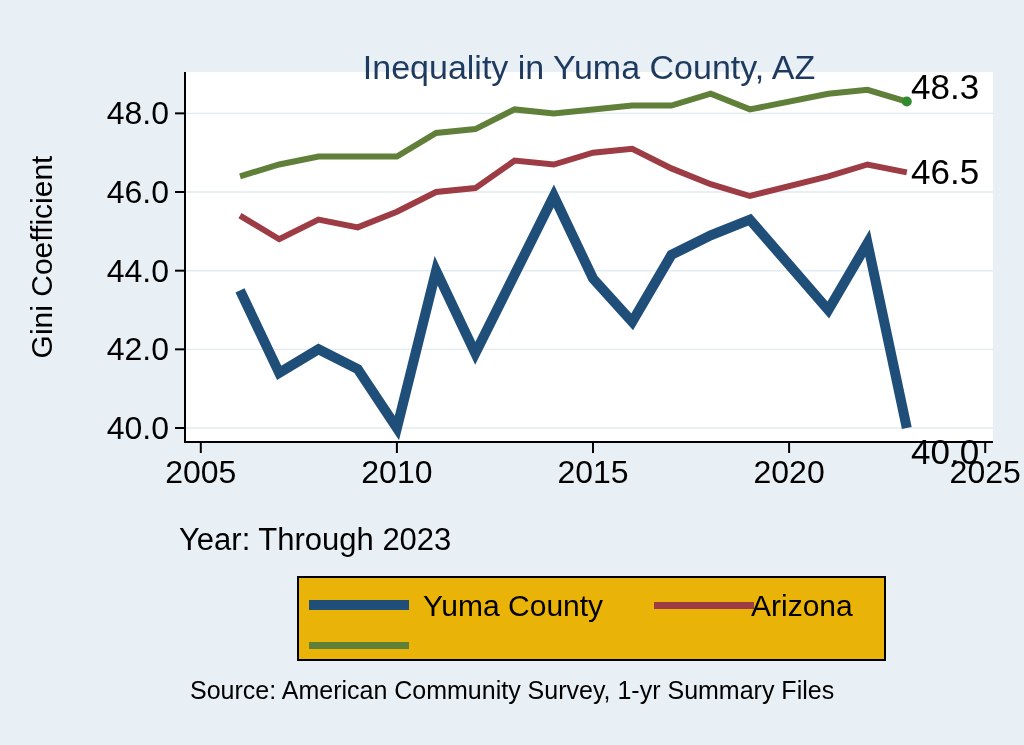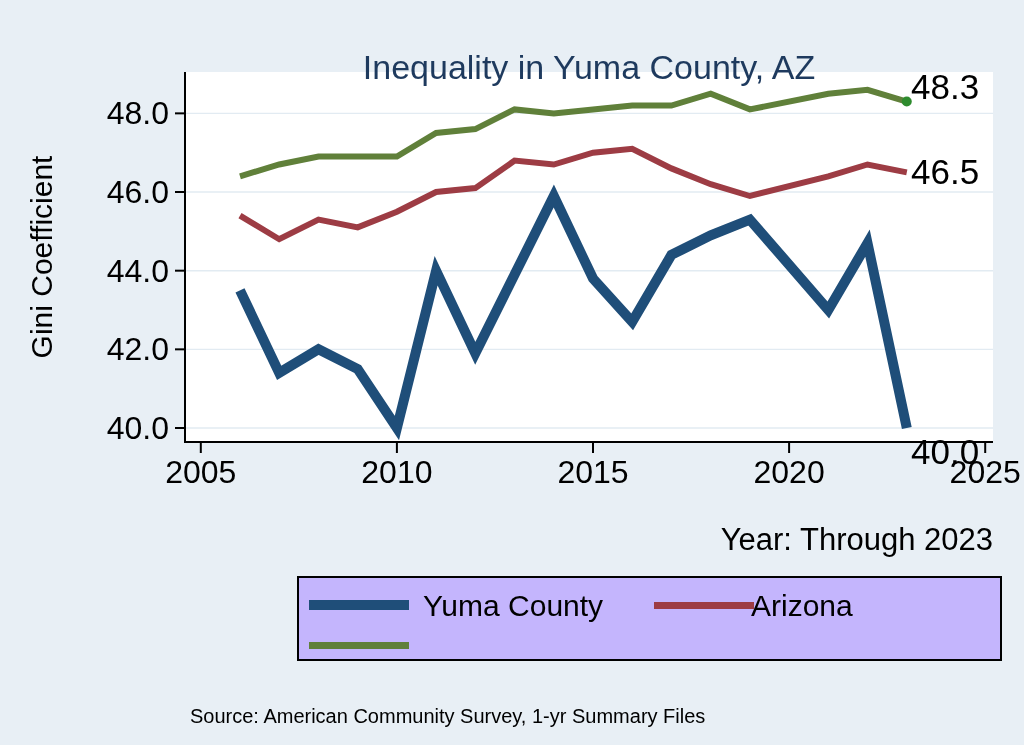--- a/index.html
+++ b/index.html
@@ -24,8 +24,8 @@
     text-align:center;font-size:30px;color:#000;white-space:nowrap;
   }
   #x-axis-title{
-    position:absolute;left:185px;top:522px;width:808px;
-    text-align:right;font-size:31px;color:#000;white-space:nowrap;
+    position:absolute;left:179px;top:522px;width:808px;
+    text-align:left;font-size:31px;color:#000;white-space:nowrap;
   }
   #legend{
     position:absolute;left:297px;top:576px;width:705px;height:85px;

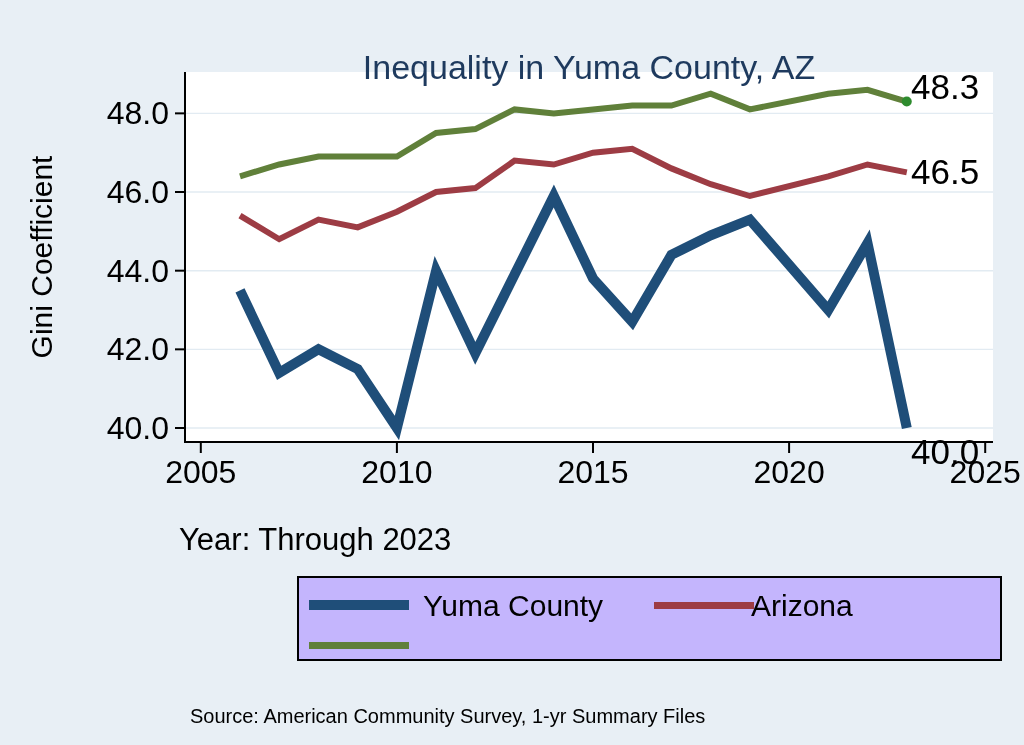--- a/index.html
+++ b/index.html
@@ -28,8 +28,8 @@
     text-align:left;font-size:31px;color:#000;white-space:nowrap;
   }
   #legend{
-    position:absolute;left:297px;top:576px;width:705px;height:85px;
-    background:#c4b5fd;border:2px solid #000;box-sizing:border-box;
+    position:absolute;left:297px;top:576px;width:589px;height:85px;
+    background:#eab308;border:2px solid #000;box-sizing:border-box;
   }
   .legend-swatch{position:absolute;}
   .legend-label{

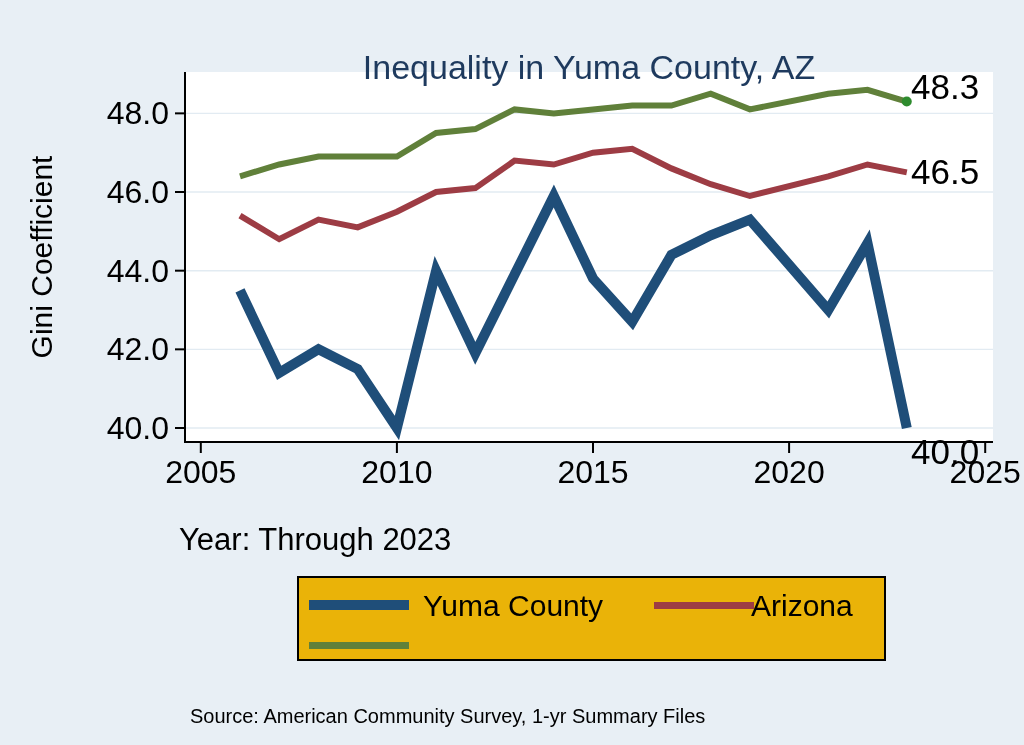--- a/index.html
+++ b/index.html
@@ -37,7 +37,7 @@
   }
   #source-block{
     position:absolute;left:190px;top:678px;
-    font-size:20px;line-height:25px;color:#000;white-space:nowrap;margin-top:26px;
+    font-size:25px;line-height:25px;color:#000;white-space:nowrap;
   }
   svg text{font-family:"Liberation Sans", sans-serif;fill:#000;}
 </style>

